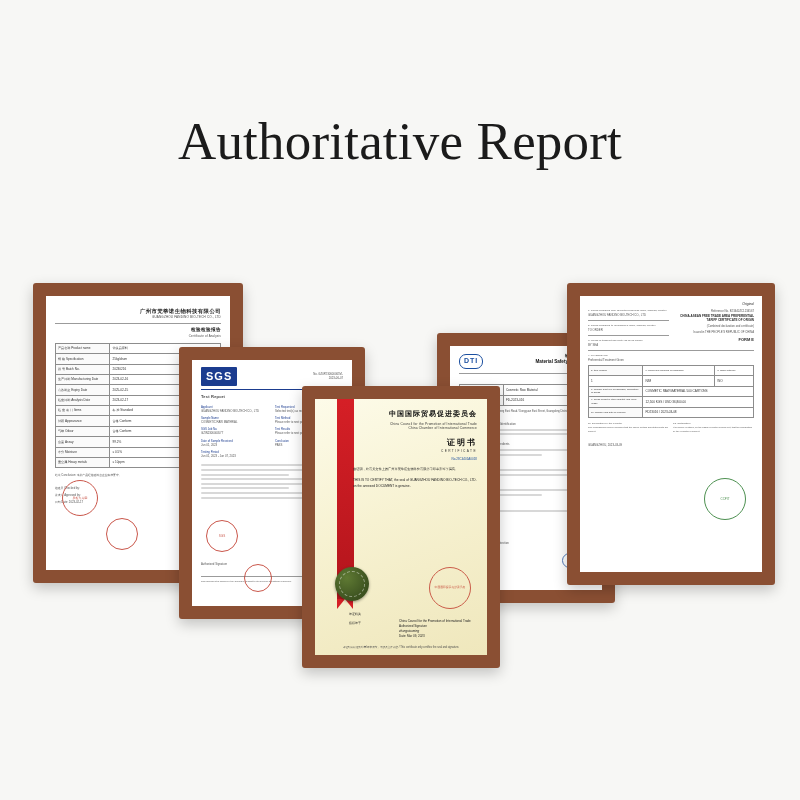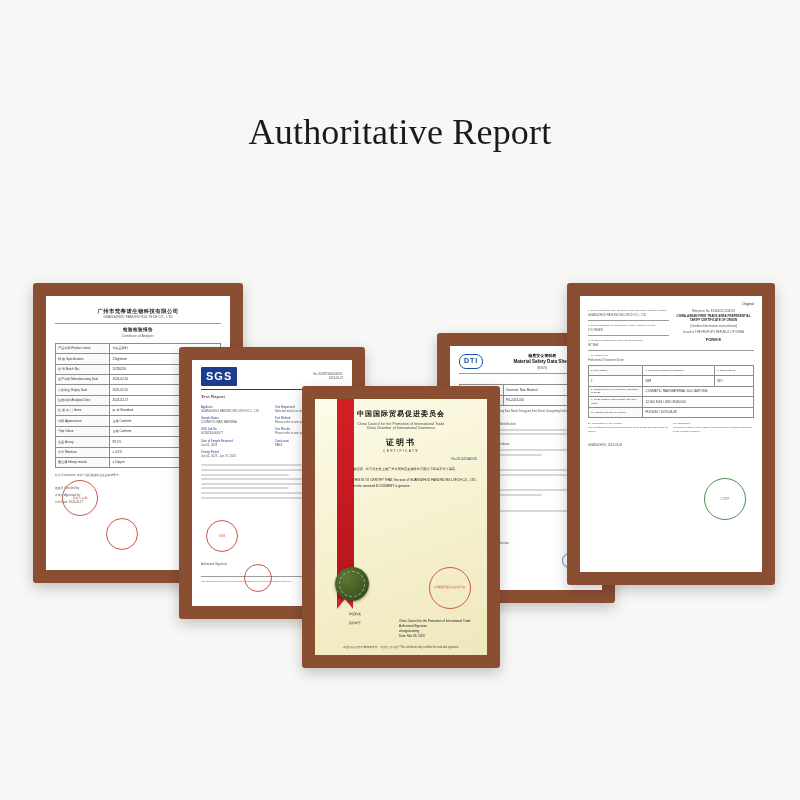--- a/index.html
+++ b/index.html
@@ -33,7 +33,7 @@
   }
   .heading .line {
     display: block;
-    font-size: 36px;
+    font-size: 53px;
     letter-spacing: 0.2px;
     font-weight: 400;
   }

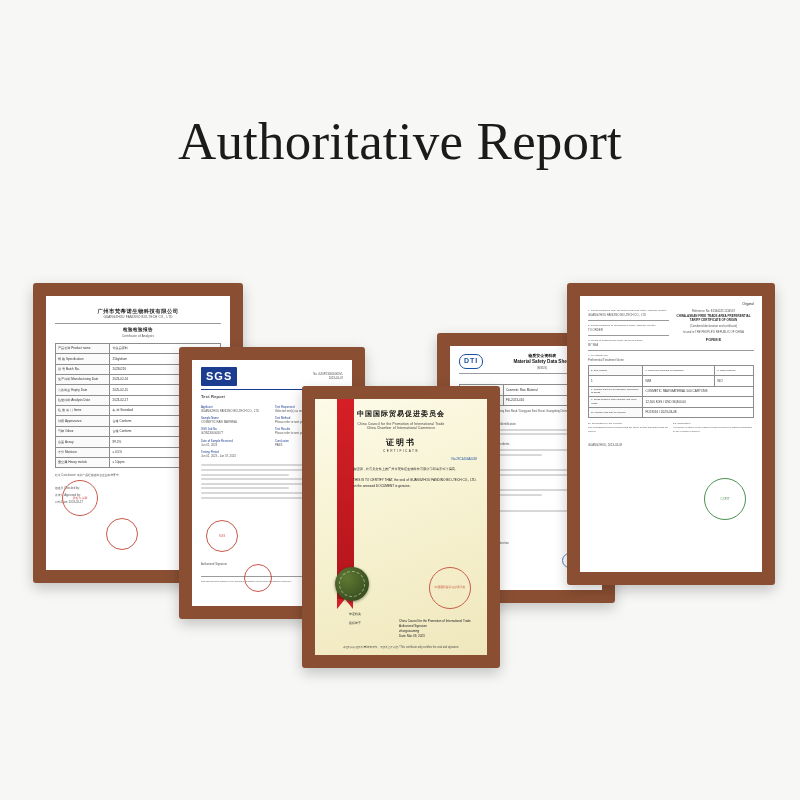--- a/index.html
+++ b/index.html
@@ -98,7 +98,7 @@
     color: #2b2b2b;
     line-height: 1.5;
   }
-  .t-center { text-align: center; }
+  .t-center { text-align: right; }
   .cn-title {
     font-size: 6.5px;
     font-weight: bold;

